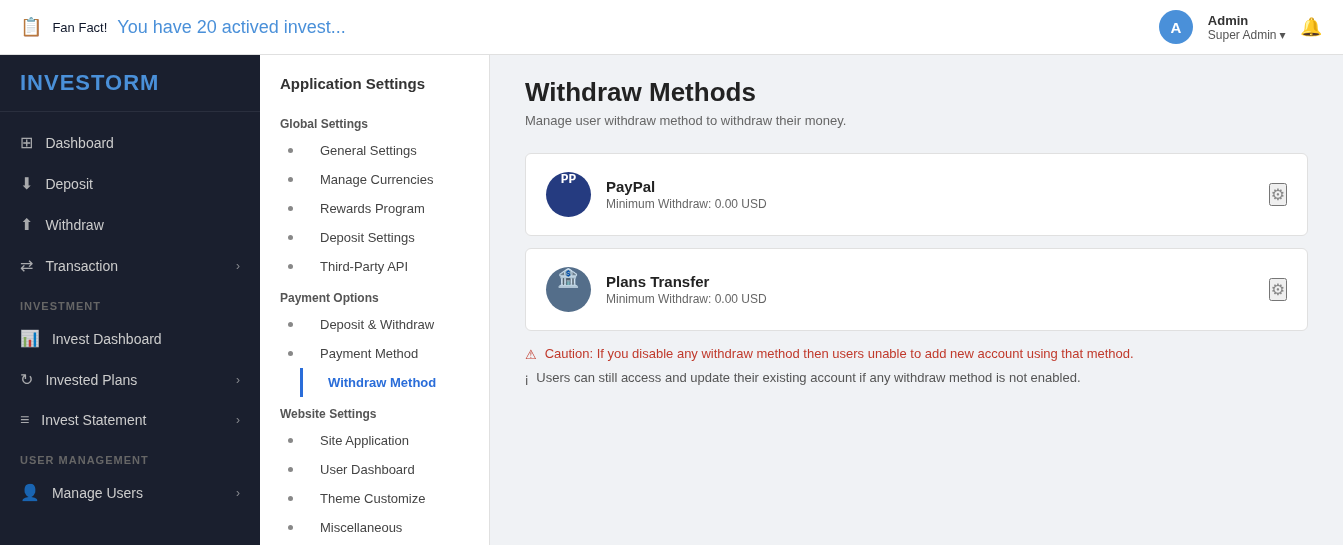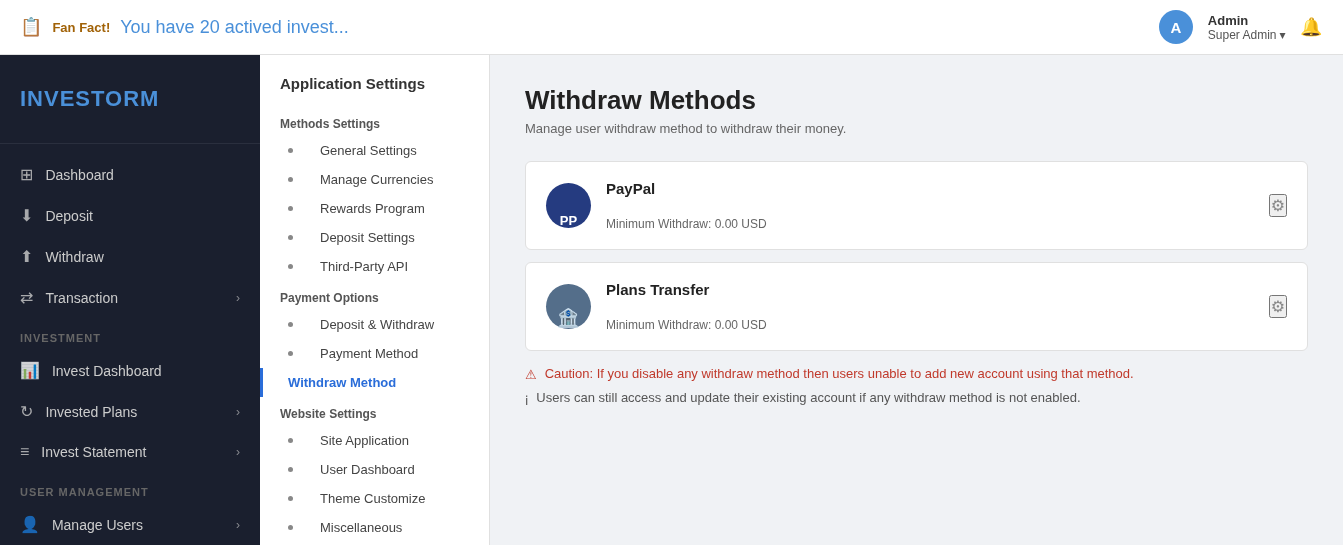--- a/index.html
+++ b/index.html
@@ -19,7 +19,7 @@
     }
     .topbar-left { display: flex; align-items: center; gap: 10px; }
     .topbar-left .fan-fact-icon { color: #4a90d9; font-size: 18px; }
-    .topbar-left .fan-fact-label { font-weight: 700; color: #a16207; font-size: 13px; }
+    .topbar-left .fan-fact-label { font-weight: 400; color: #0f172a; font-size: 13px; }
     .topbar-left .fan-fact-text { color: #4a90d9; font-size: 18px; }
     .topbar-right { display: flex; align-items: center; gap: 15px; }
     .avatar-circle {

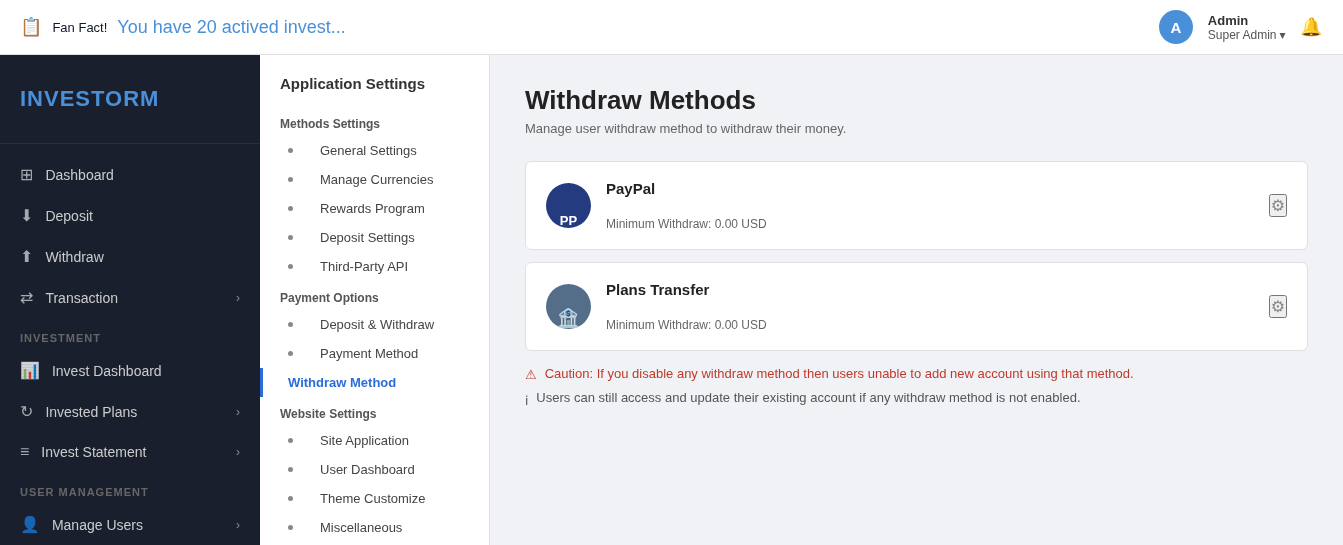--- a/index.html
+++ b/index.html
@@ -45,7 +45,7 @@
       flex-shrink: 0;
     }
     .sidebar-logo {
-      padding: 31px 20px;
+      padding: 15px 20px;
       font-size: 22px;
       font-weight: 900;
       color: #fff;

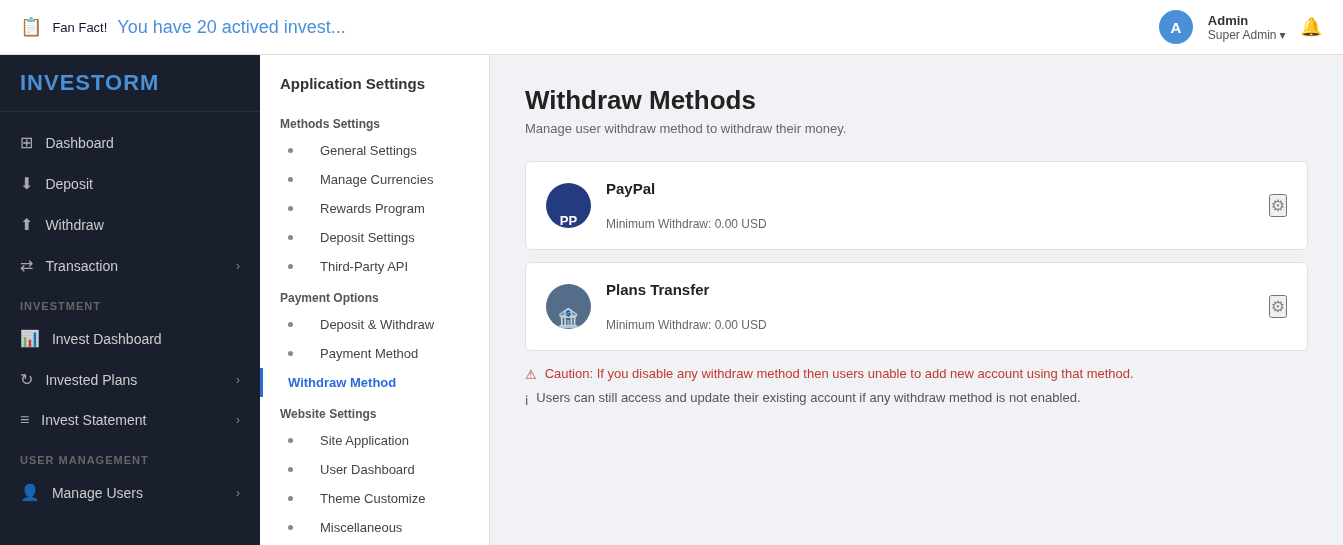--- a/index.html
+++ b/index.html
@@ -93,7 +93,7 @@
       flex: 1;
       background: #f0f2f5;
       overflow-y: auto;
-      padding: 30px 35px;
+      padding: 22px 35px;
     }
     .page-title { font-size: 26px; font-weight: 700; color: #222; margin-bottom: 5px; }
     .page-subtitle { font-size: 13px; color: #666; margin-bottom: 25px; }

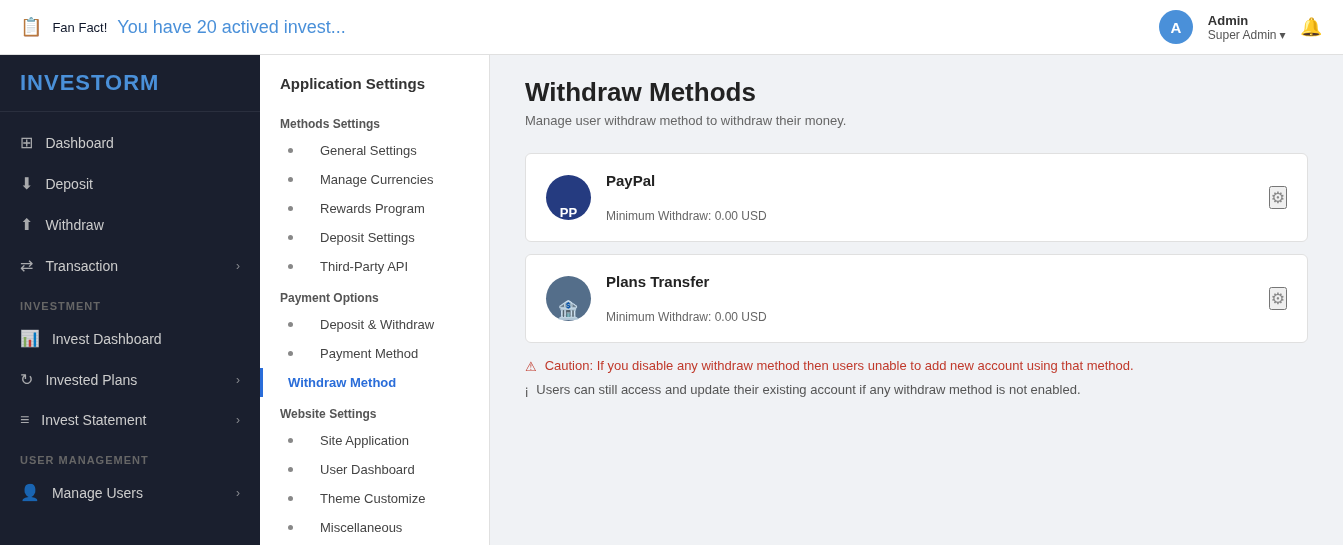--- a/index.html
+++ b/index.html
@@ -203,7 +203,7 @@
   <div class="middle-panel">
     <div class="middle-panel-title">Application Settings</div>
 
-    <div class="mid-section-label">Methods Settings</div>
+    <div class="mid-section-label">Global Settings</div>
     <div class="mid-item">
       <span class="mid-item-dot"></span>
       <span>General Settings</span>

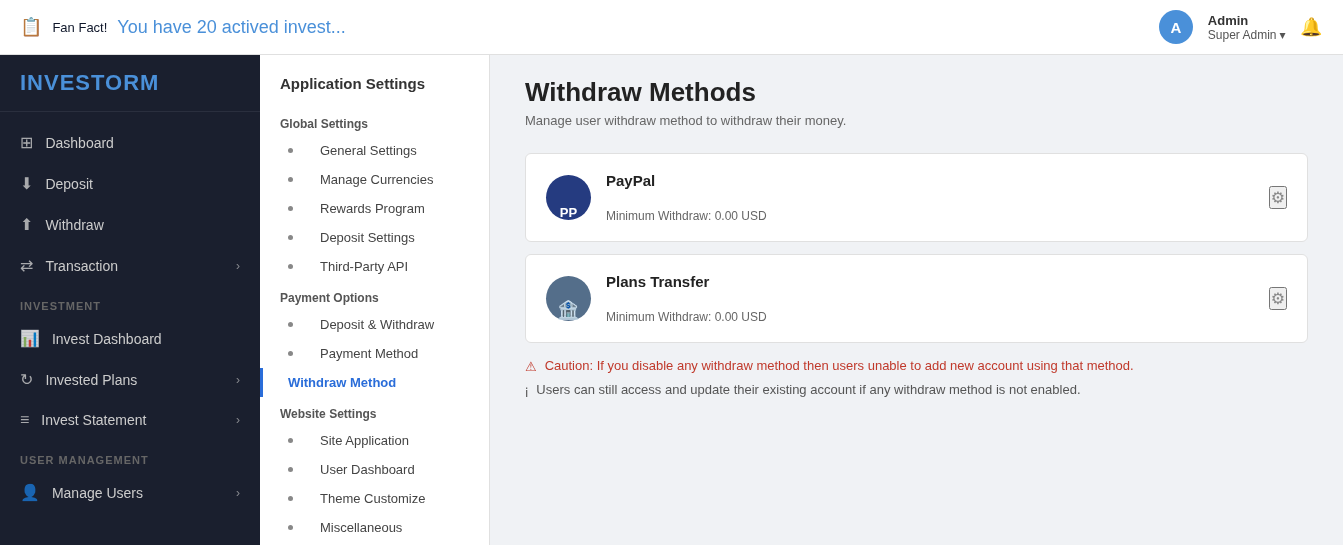--- a/index.html
+++ b/index.html
@@ -110,8 +110,8 @@
     }
     .method-logo {
       width: 45px; height: 45px; border-radius: 50%;
-      display: flex; align-items: flex-end; justify-content: center;
-      font-size: 13px; font-weight: 700; color: #fff; flex-shrink: 0;
+      display: flex; align-items: flex-start; justify-content: center;
+      font-size: 13px; font-weight: 700; color: #fff; flex-shrink: 0; font-family: Liberation Mono, monospace;
     }
     .method-logo.paypal { background: #253b80; }
     .method-logo.bank { background: #546e8a; font-size: 18px; }

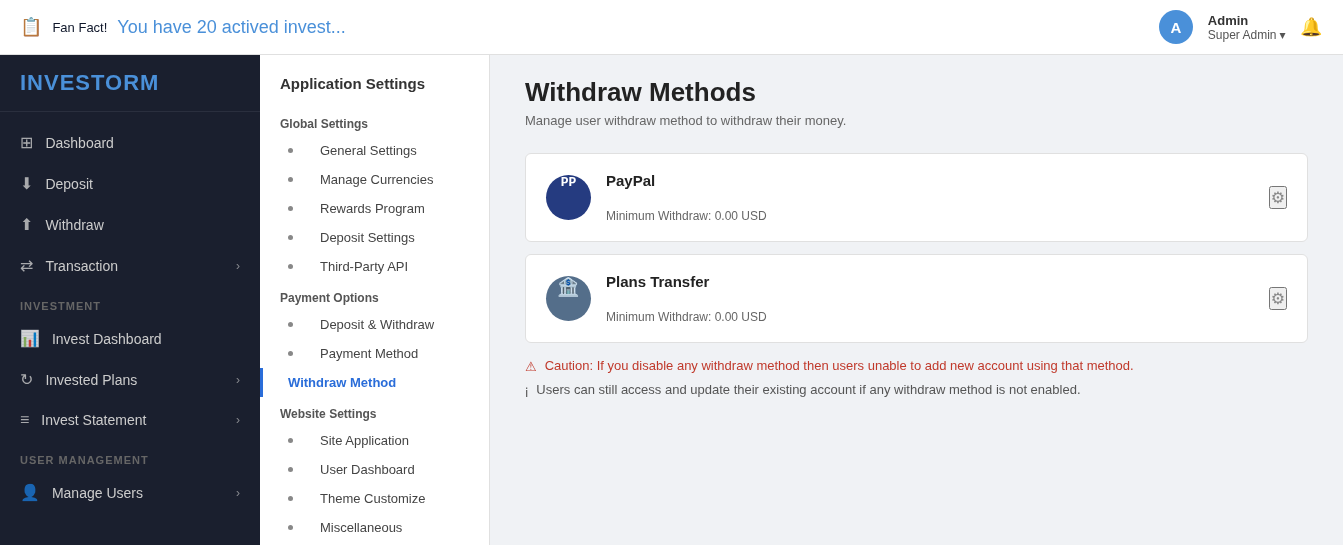--- a/index.html
+++ b/index.html
@@ -117,7 +117,7 @@
     .method-logo.bank { background: #546e8a; font-size: 18px; }
     .method-info { flex: 1; }
     .method-name { font-size: 15px; font-weight: 700; color: #222; }
-    .method-min { font-size: 12px; color: #666; margin-top: 20px; }
+    .method-min { font-size: 12px; color: #666; margin-top: 2px; }
     .gear-btn { color: #888; cursor: pointer; font-size: 16px; }
 
     .notice-box { margin-top: 15px; }

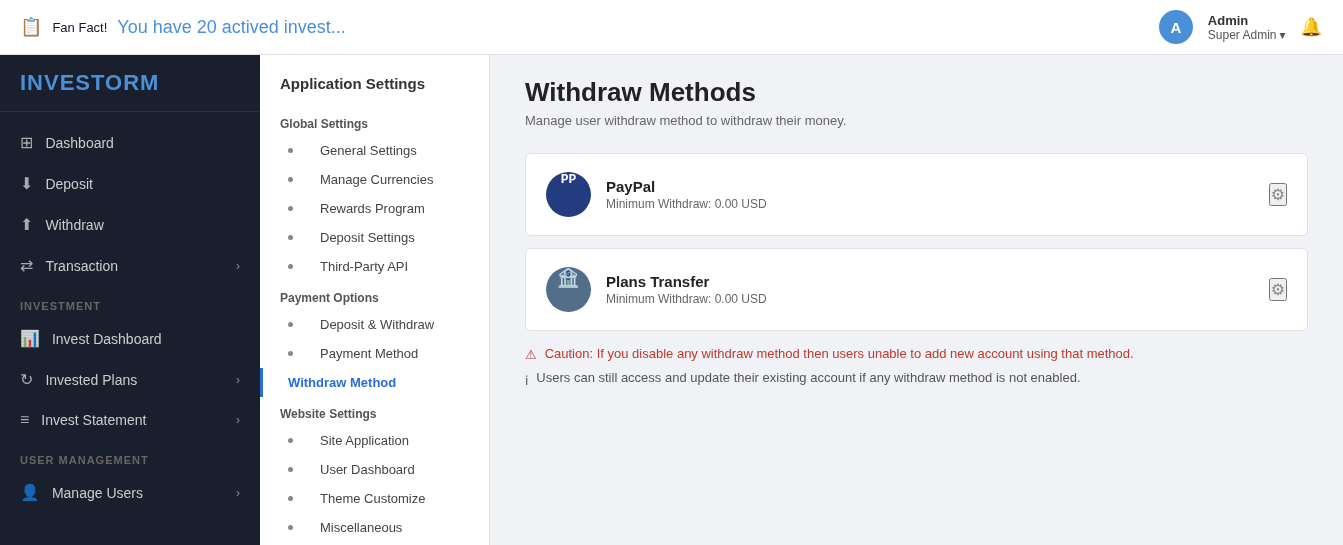--- a/index.html
+++ b/index.html
@@ -85,7 +85,7 @@
       padding: 7px 20px 7px 28px; font-size: 13px; color: #444; cursor: pointer;
       display: flex; align-items: center; gap: 22px;
     }
-    .mid-item.active { color: #2a6dd9; font-weight: 600; border-left: 3px solid #2a6dd9; padding-left: 25px; }
+    .mid-item.active { color: #2a6dd9; font-weight: 600; border-left: 3px solid #2a6dd9; padding-left: 25px; margin-left: 40px; }
     .mid-item-dot { width: 5px; height: 5px; border-radius: 50%; background: #888; margin-right: 5px; }
 
     

